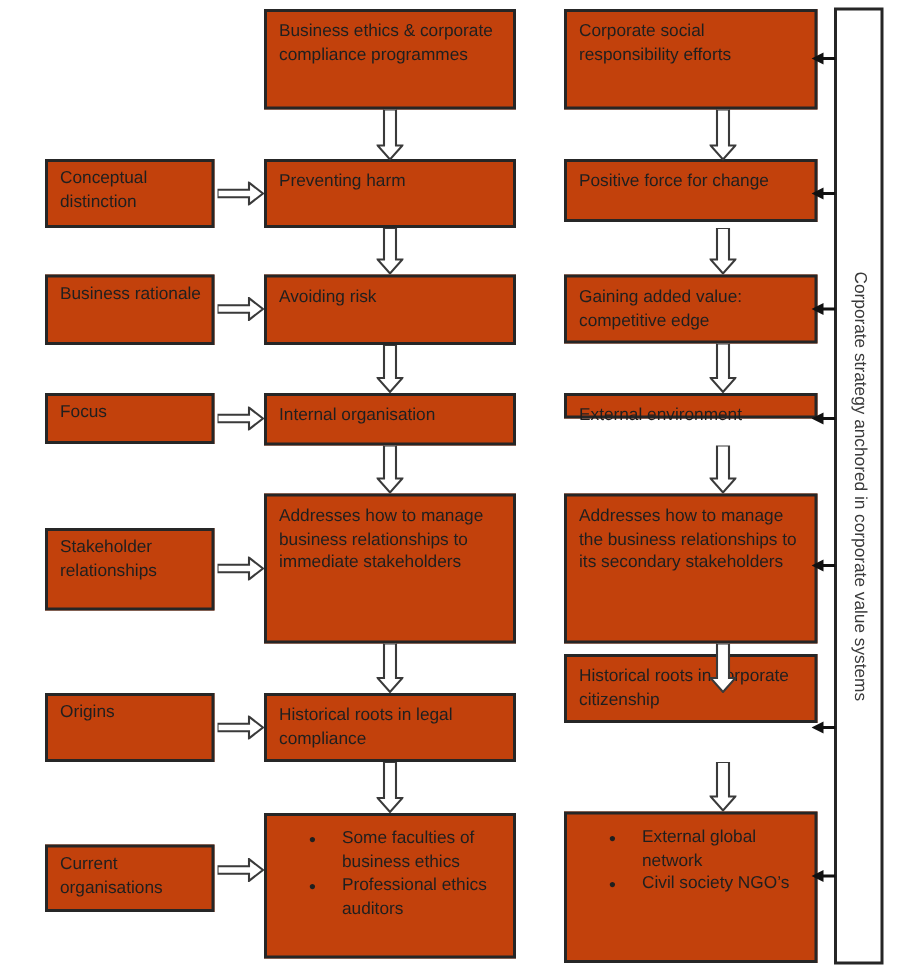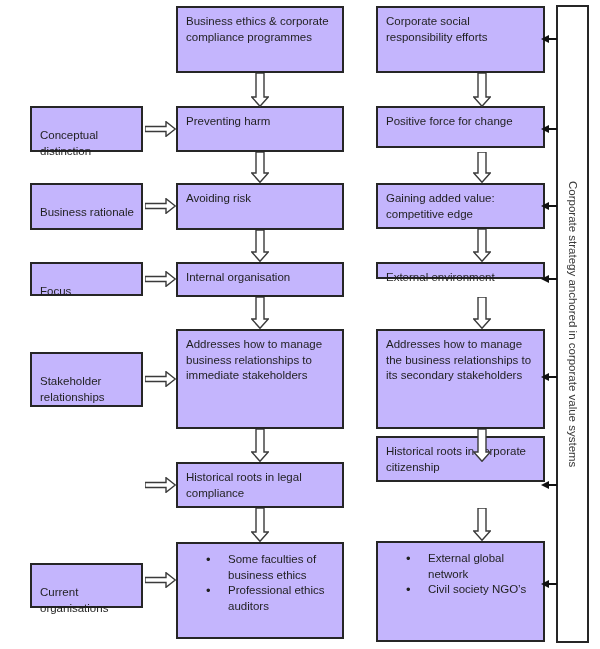--- a/index.html
+++ b/index.html
@@ -16,7 +16,7 @@
   .box{
     position:absolute;
     border:2px solid #262626;
-    background:#c4b5fd;
+    background:#c2410c;
     box-sizing:border-box;
     padding:6px 6px 0 8px;
   }

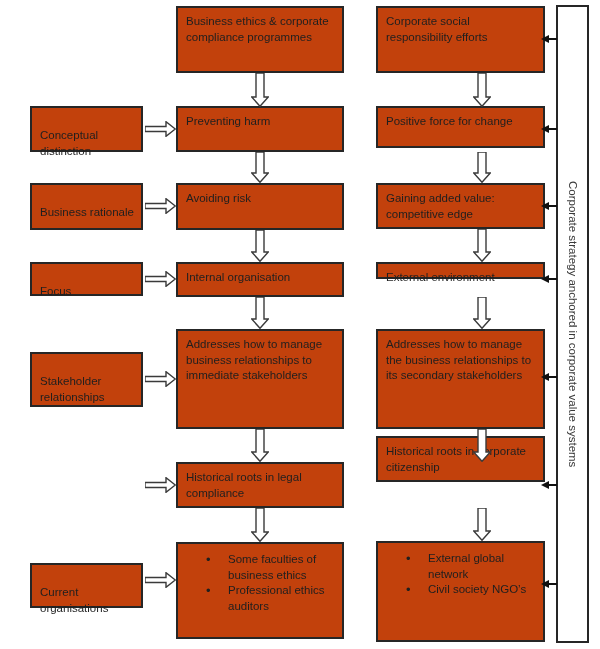--- a/index.html
+++ b/index.html
@@ -20,7 +20,7 @@
     box-sizing:border-box;
     padding:6px 6px 0 8px;
   }
-  .lbox{left:30px;width:113px;padding-top:20px;}
+  .lbox{left:30px;width:113px;padding-top:4px;}
   .mbox{left:176px;width:168px;}
   .rbox{left:376px;width:169px;}
   .bullets{padding:4px 0 0 20px;}

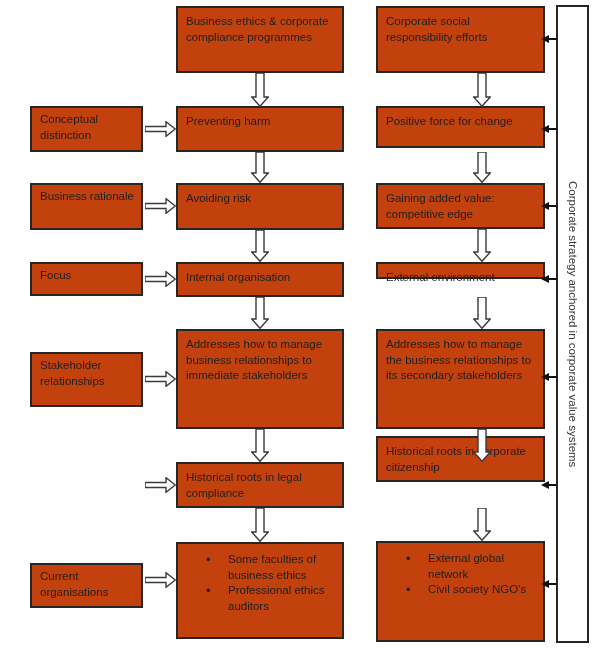--- a/index.html
+++ b/index.html
@@ -52,6 +52,7 @@
   <div class="box lbox" style="top:262px;height:34px">Focus</div>
   <div class="box lbox" style="top:183px;height:47px">Business rationale</div>
   <div class="box lbox" style="top:352px;height:55px">Stakeholder relationships</div>
+  <div class="box lbox" style="top:462px;height:46px">Origins</div>
   <div class="box lbox" style="top:563px;height:45px">Current organisations</div>
 
   <div class="box mbox" style="top:6px;height:67px">Business ethics &amp; corporate compliance programmes</div>

